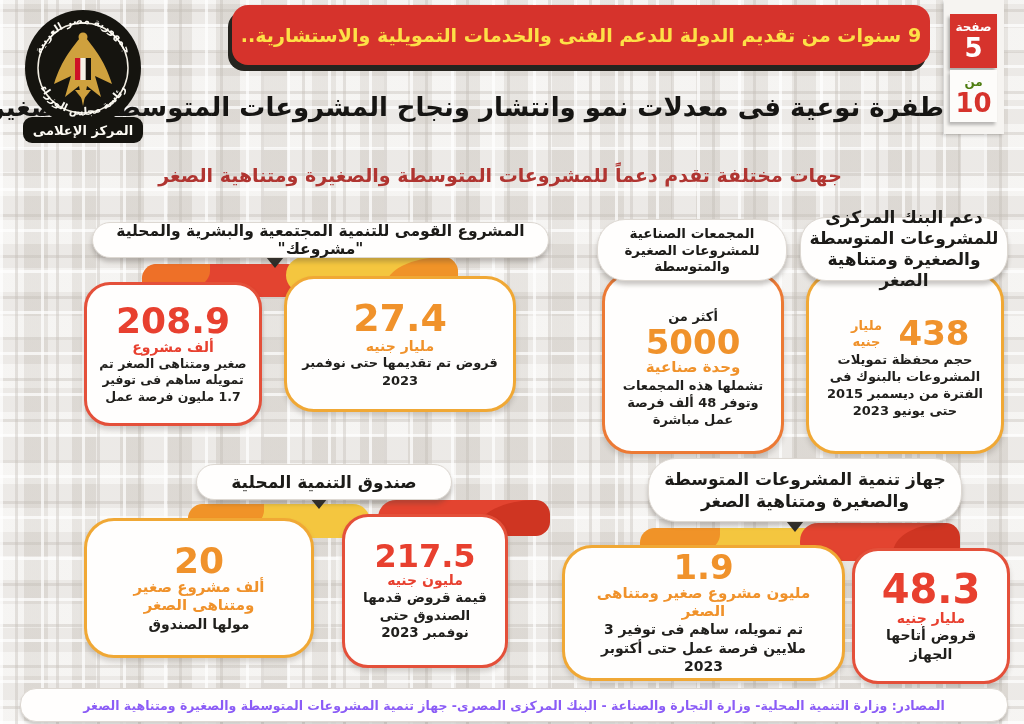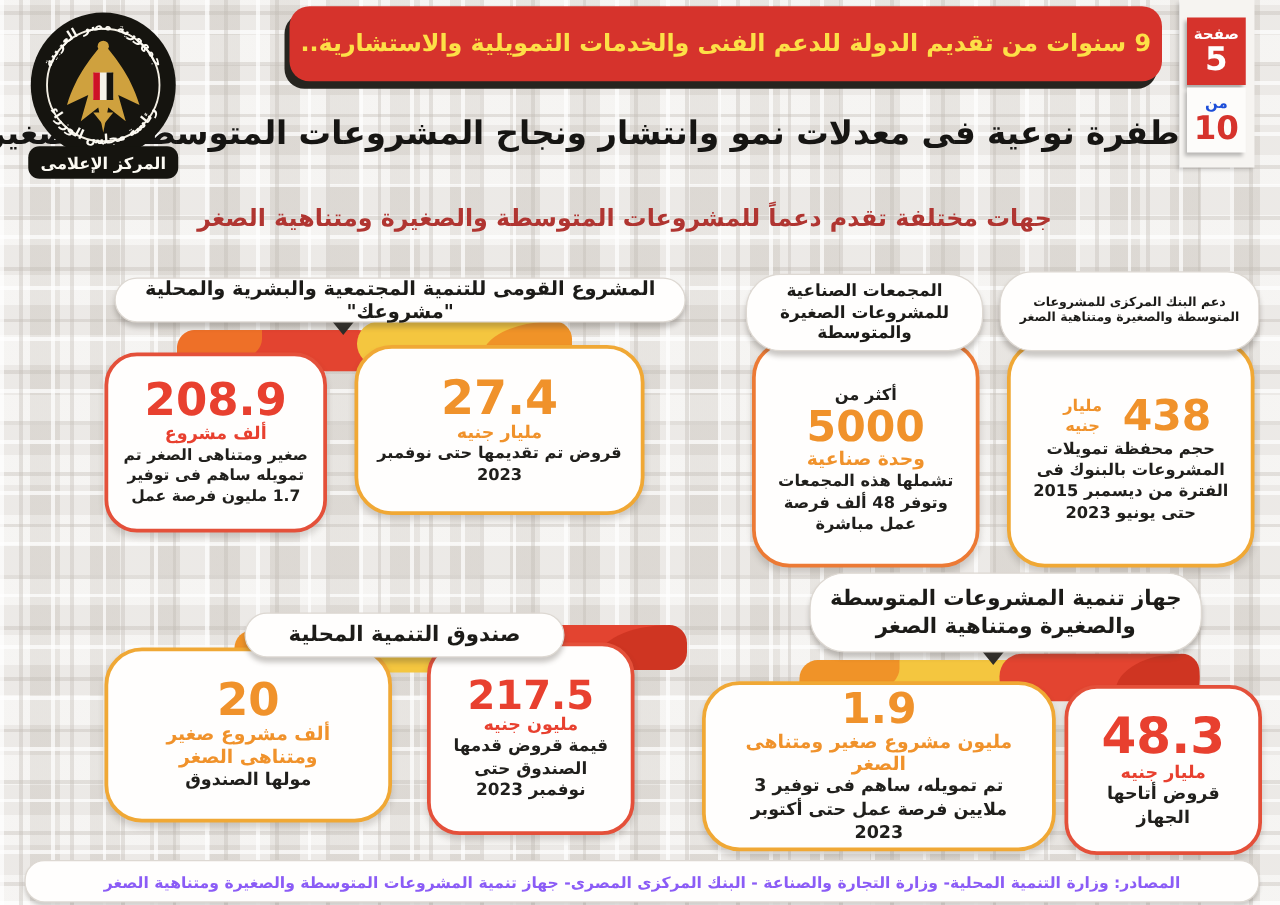--- a/index.html
+++ b/index.html
@@ -40,7 +40,7 @@
     display:flex;flex-direction:column;align-items:center;justify-content:center;
     font-weight:bold;box-shadow:-2px 3px 3px rgba(0,0,0,.25);
   }
-  .page-white .lbl{font-size:12px;color:#1d4ed8;line-height:1.1;}
+  .page-white .lbl{font-size:12px;color:#4d7c0f;line-height:1.1;}
   .page-white .num{font-size:26px;color:#d6332c;line-height:1;}
   .main-title{
     left:20px;top:92px;width:924px;

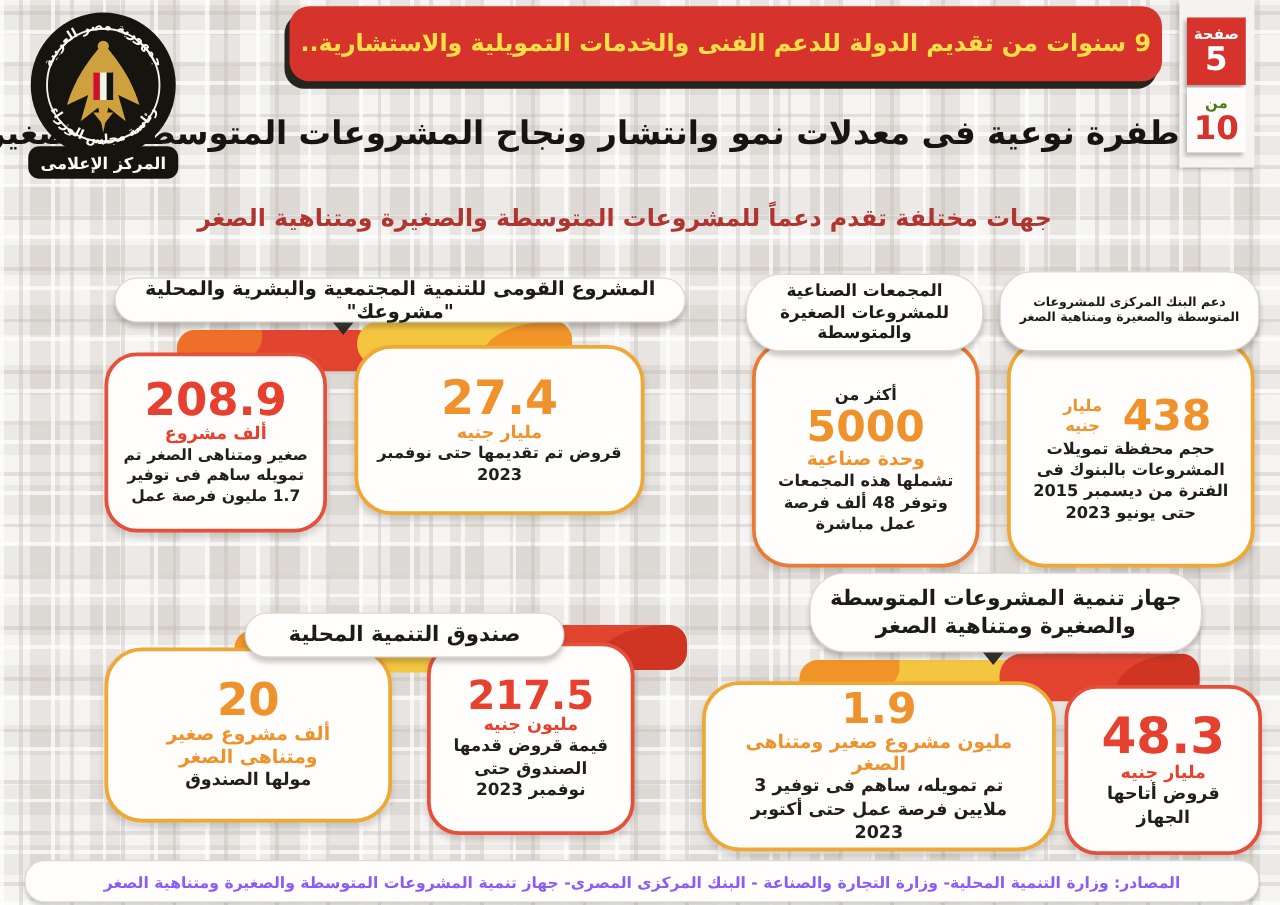--- a/index.html
+++ b/index.html
@@ -177,7 +177,7 @@
     <div class="desc" style="font-size:13px">تشملها هذه المجمعات وتوفر 48 ألف فرصة عمل مباشرة</div>
   </div>
 
-  <div class="abs pill" style="left:800px;top:217px;width:208px;height:64px;border-radius:26px;font-size:10px;line-height:1.25;padding:2px 8px;box-sizing:border-box">
+  <div class="abs pill" style="left:800px;top:217px;width:208px;height:64px;border-radius:26px;font-size:17px;line-height:1.25;padding:2px 8px;box-sizing:border-box">
     <span>دعم البنك المركزى للمشروعات المتوسطة والصغيرة ومتناهية الصغر</span>
   </div>
   <div class="abs card b-orange" style="left:806px;top:272px;width:198px;height:182px;padding-top:20px">

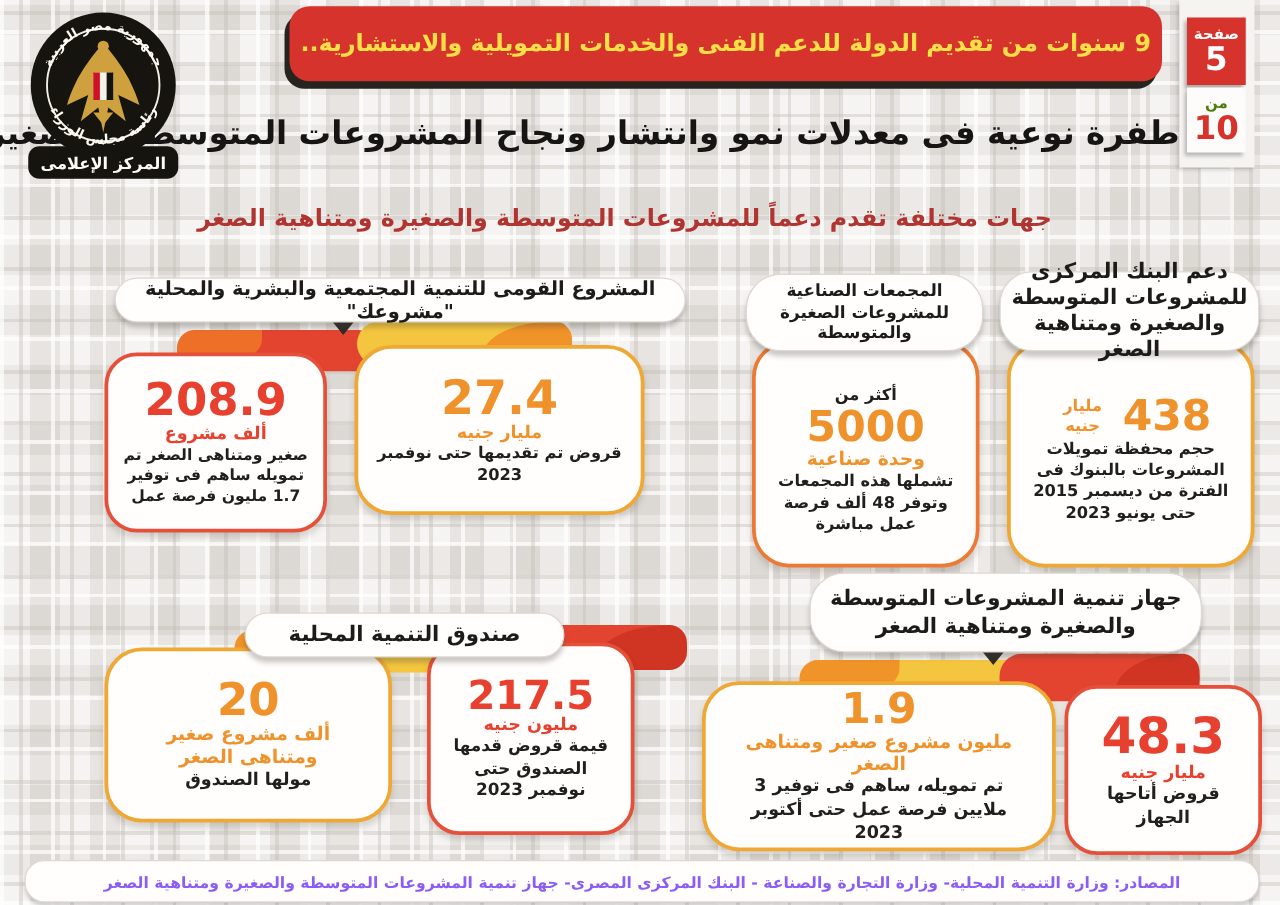--- a/index.html
+++ b/index.html
@@ -188,7 +188,7 @@
     <div class="desc" style="font-size:13px">حجم محفظة تمويلات المشروعات بالبنوك فى الفترة من ديسمبر 2015 حتى يونيو 2023</div>
   </div>
 
-  <div class="abs pill" style="left:196px;top:490px;width:254px;height:34px;border-radius:18px;font-size:17px">
+  <div class="abs pill" style="left:196px;top:464px;width:254px;height:34px;border-radius:18px;font-size:17px">
     <span>صندوق التنمية المحلية</span>
   </div>
   <div class="abs tri" style="left:306px;top:493px"></div>

